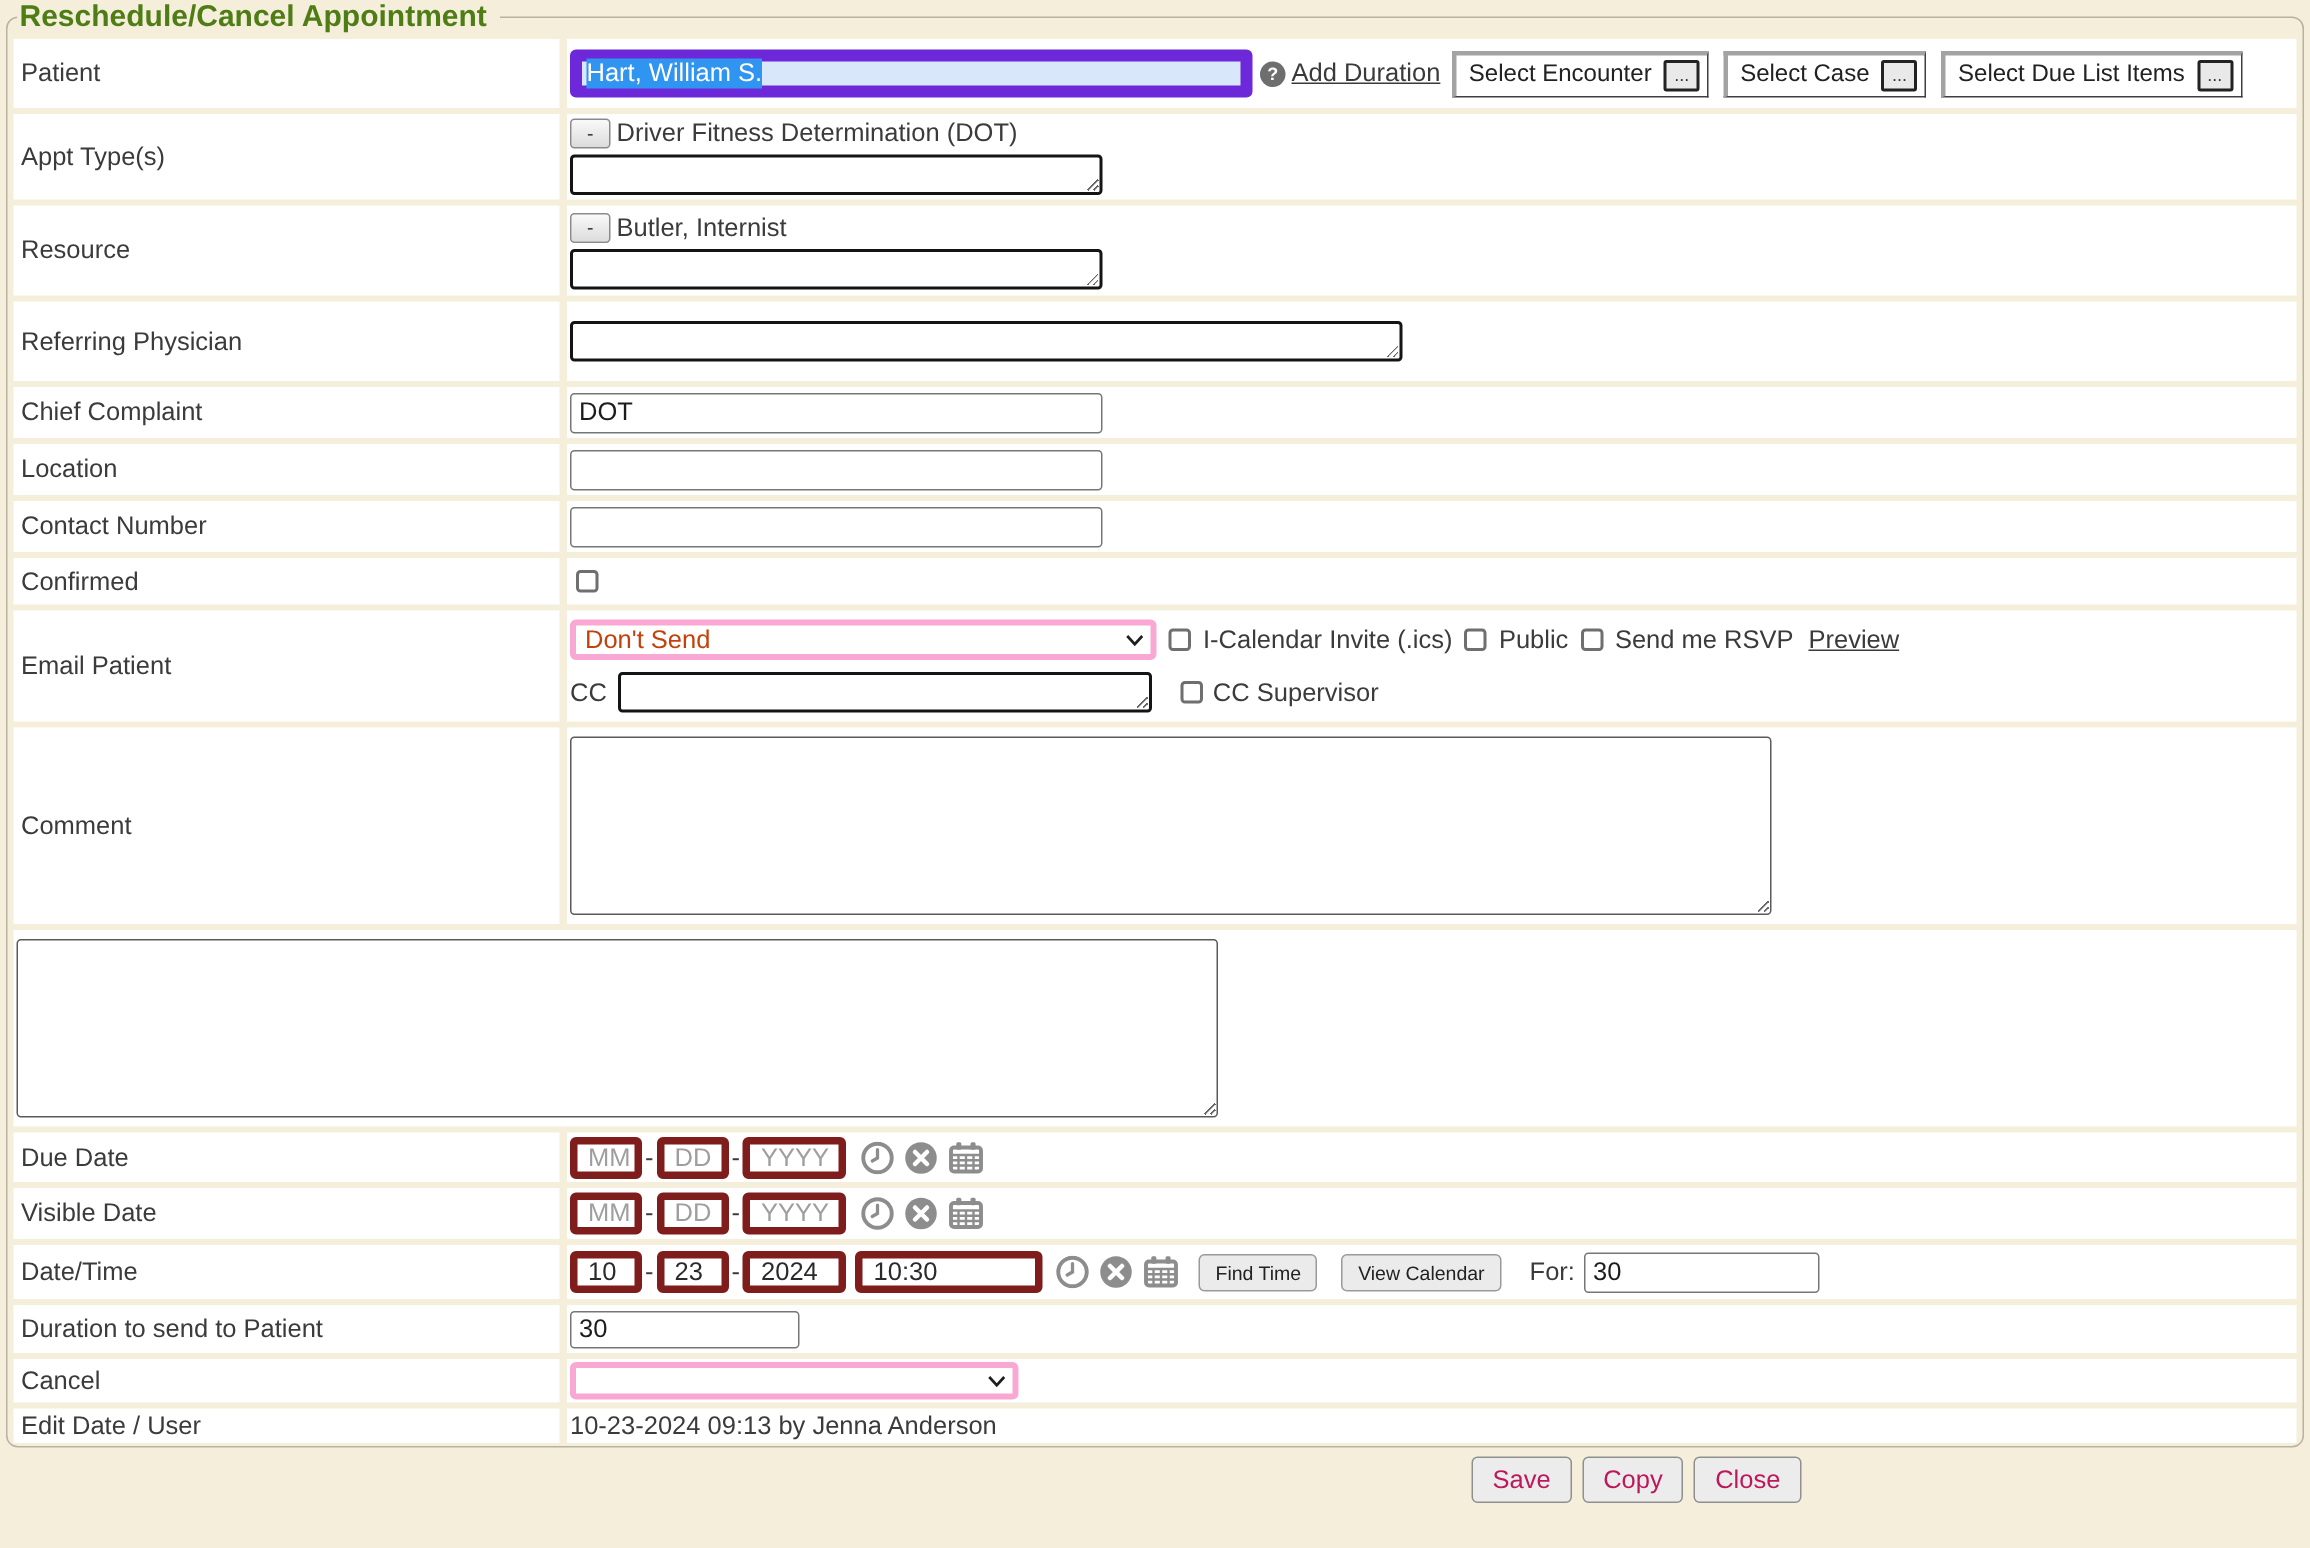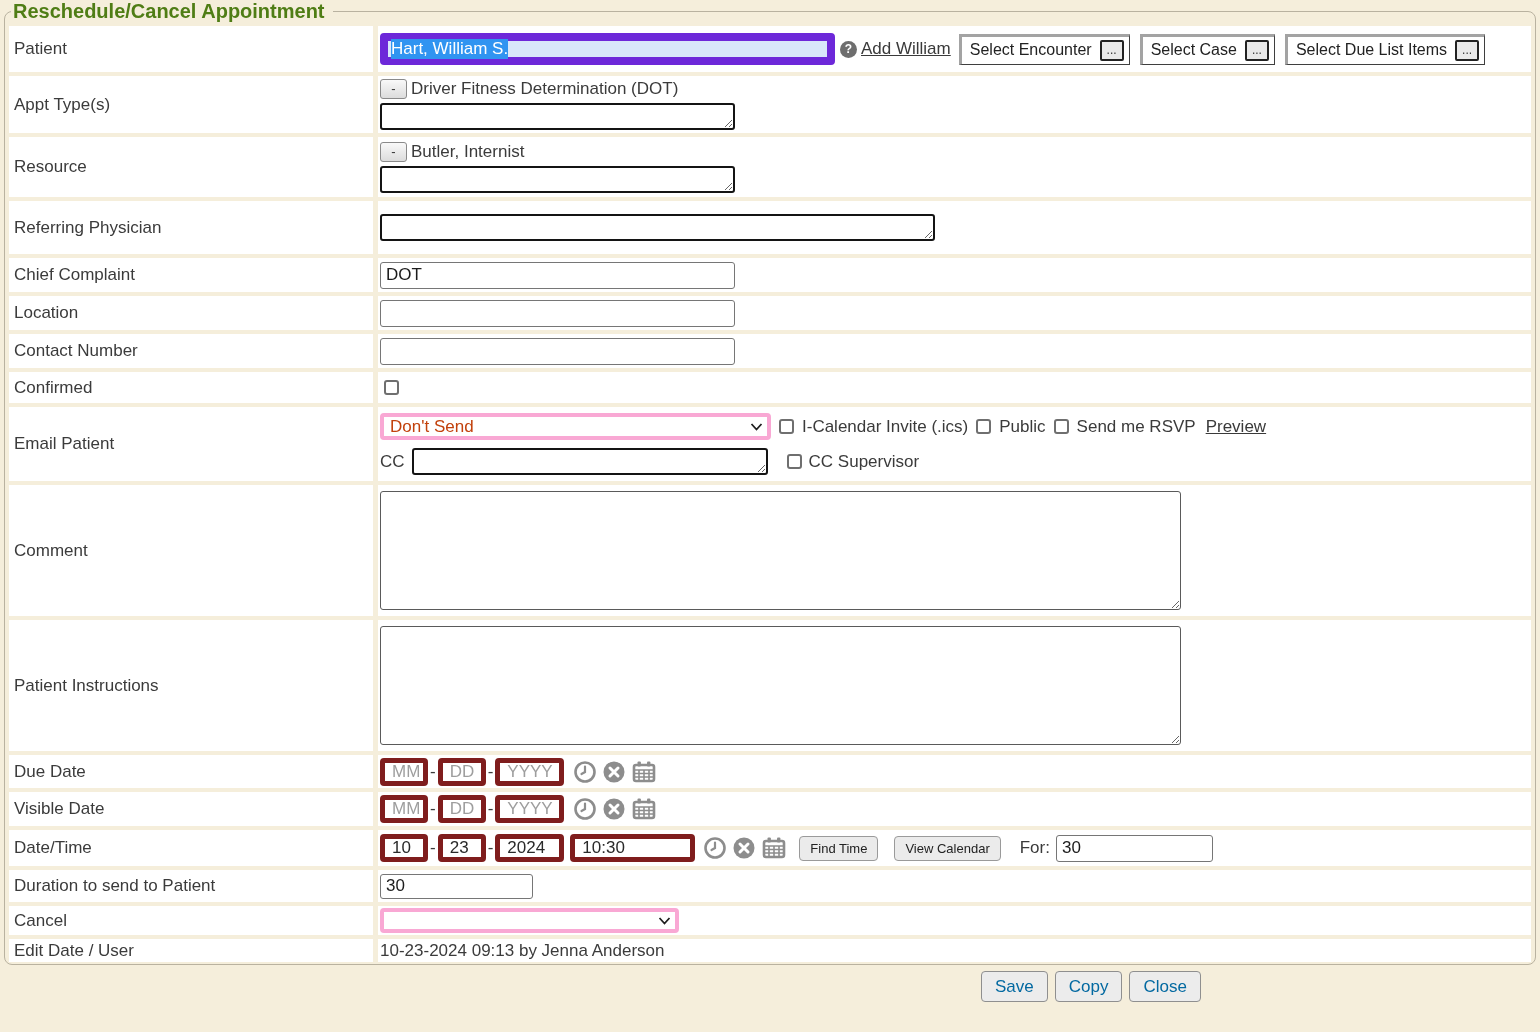--- a/index.html
+++ b/index.html
@@ -151,7 +151,7 @@
         <span class="hl">Hart, William S.</span>
       </div>
       <span class="q-icon">?</span>
-      <a class="link" style="margin-left:4px">Add William</a>
+      <a class="link" style="margin-left:4px">Add Duration</a>
       <div class="picker" style="margin-left:8px">
         <span>Select Encounter</span>
         <button class="dots">...</button>

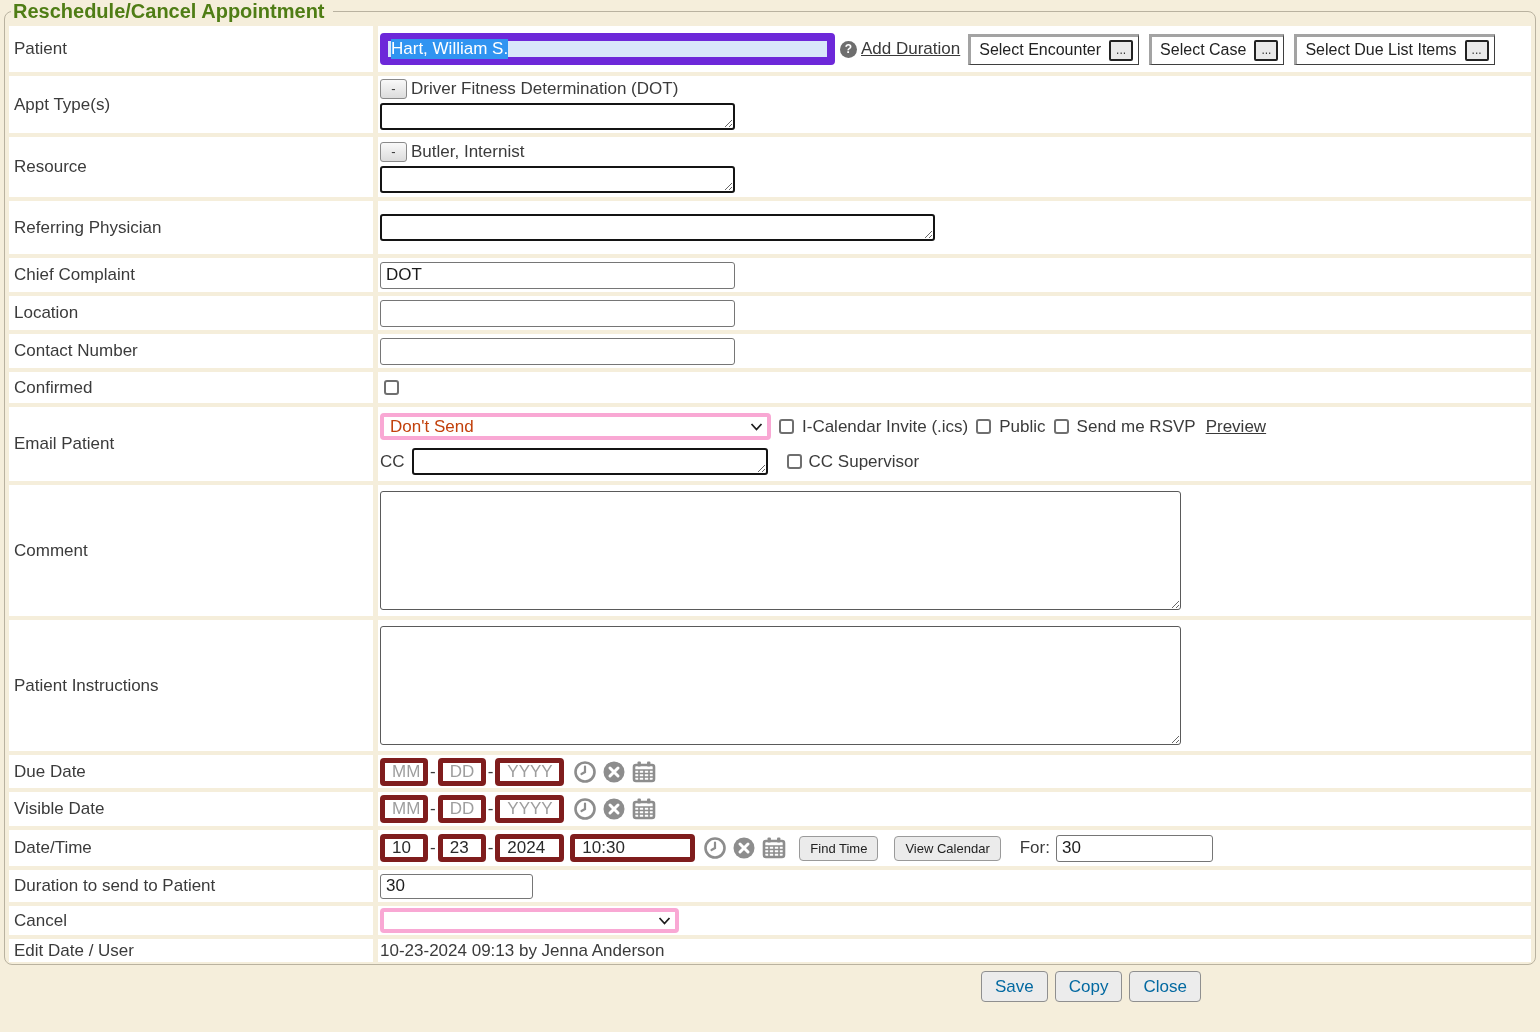--- a/index.html
+++ b/index.html
@@ -262,7 +262,6 @@
   </div>
 
   <div class="row" style="height:131px">
-    <div class="lbl">Patient Instructions</div>
     <div class="val">
       <textarea class="big-ta" style=""></textarea>
     </div>

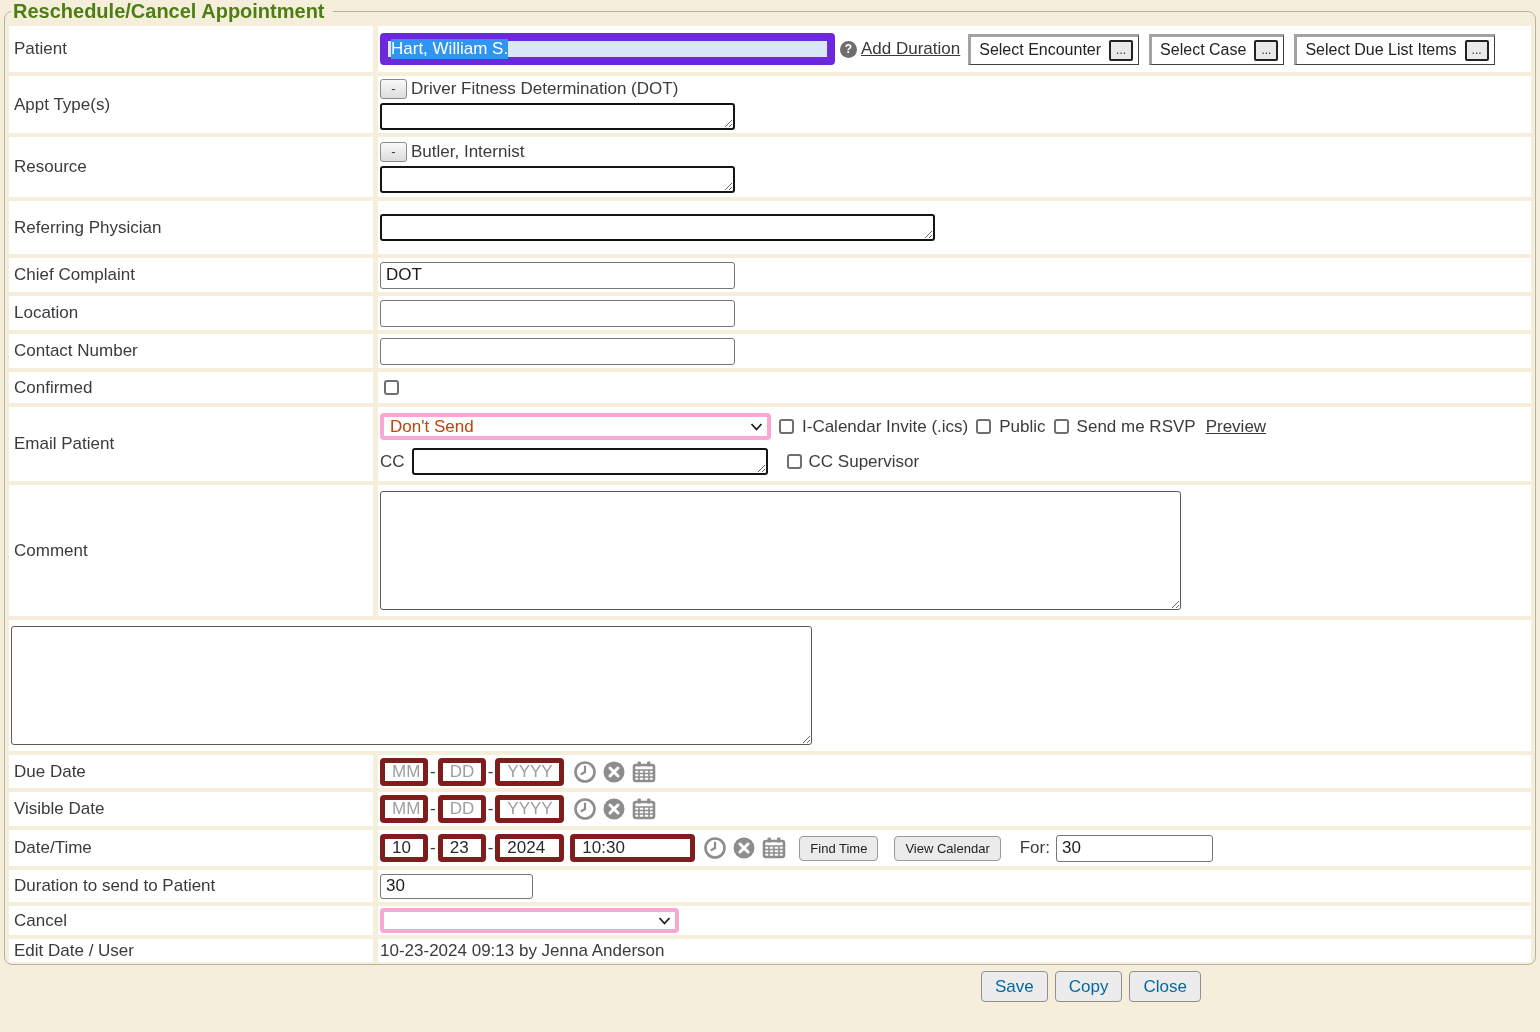--- a/index.html
+++ b/index.html
@@ -132,7 +132,7 @@
     background:#ebebeb; border:1px solid #9a9a9a; border-radius:4px; cursor:pointer;
   }
   .btn {
-    font-size:17px; color:#0369a1;
+    font-size:17px; color:#be185d;
     padding:3px 13px; height:31px;
     background:#ececec; border:1px solid #8f8f8f; border-radius:4px; cursor:pointer;
   }

